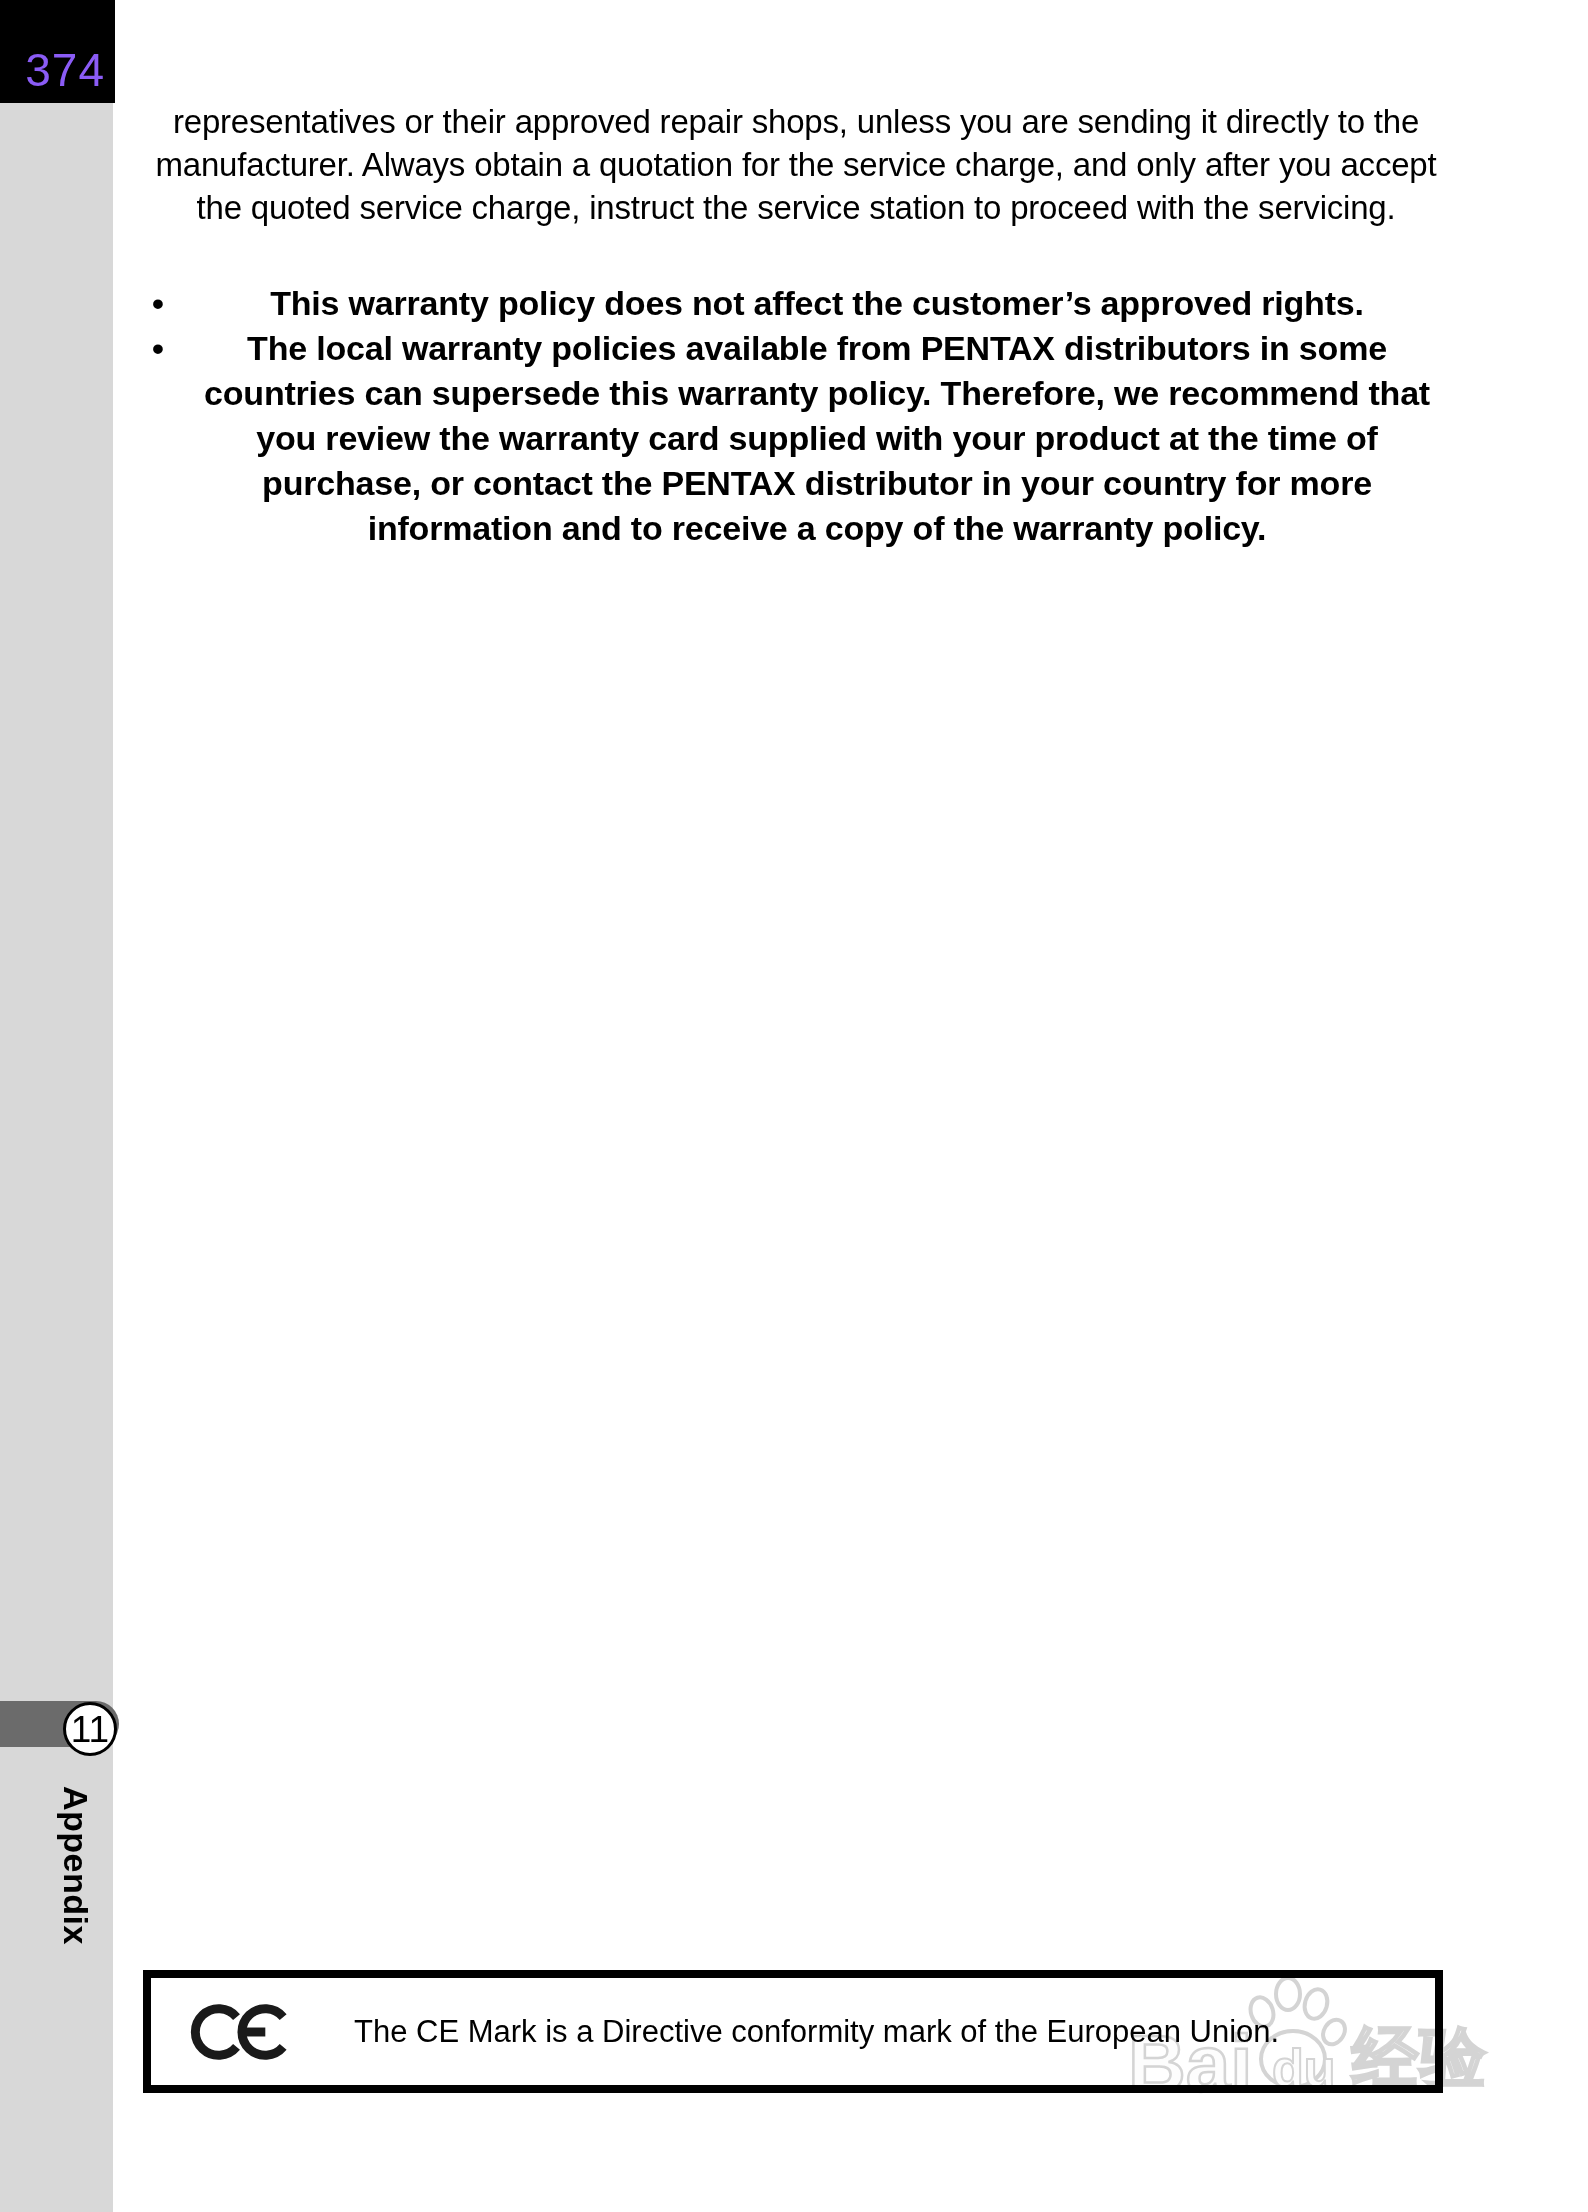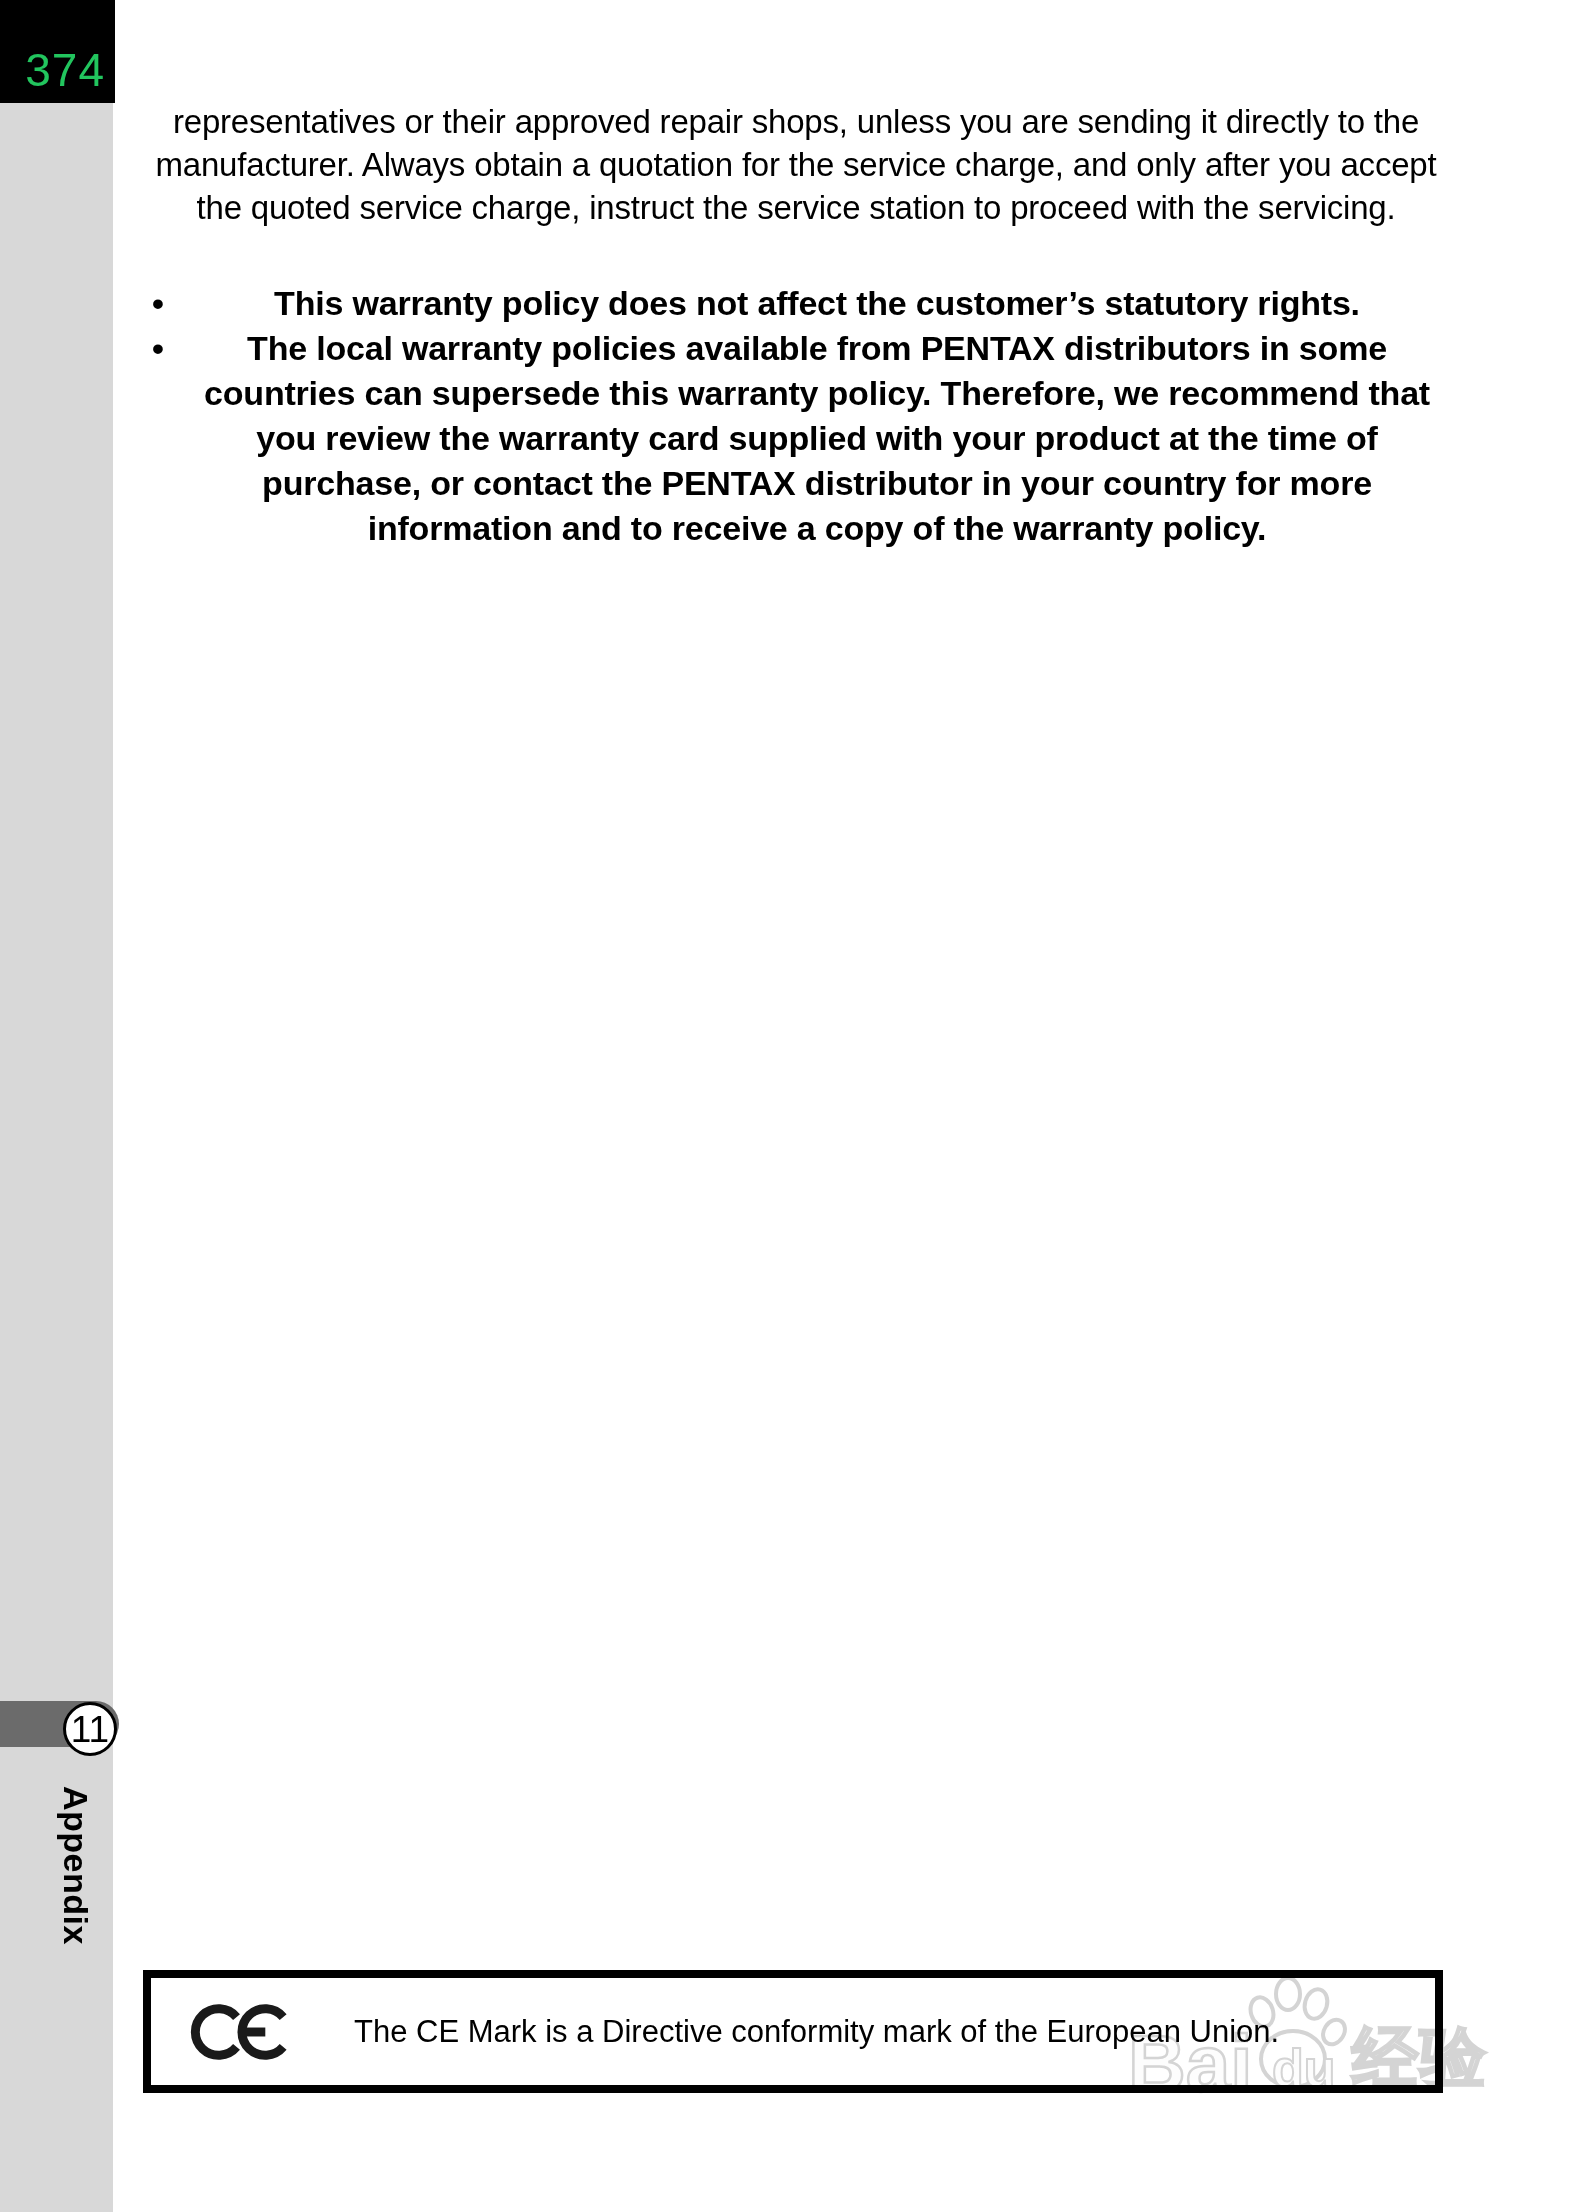--- a/index.html
+++ b/index.html
@@ -22,7 +22,7 @@
     padding: 0 10px 10px 0;
   }
   .pagenum-box span {
-    color: #22c55e; font-size: 46px; line-height: 1; letter-spacing: 1px; margin-left: 38px;
+    color: #8b5cf6; font-size: 46px; line-height: 1; letter-spacing: 1px; margin-left: 38px;
   }
 
   

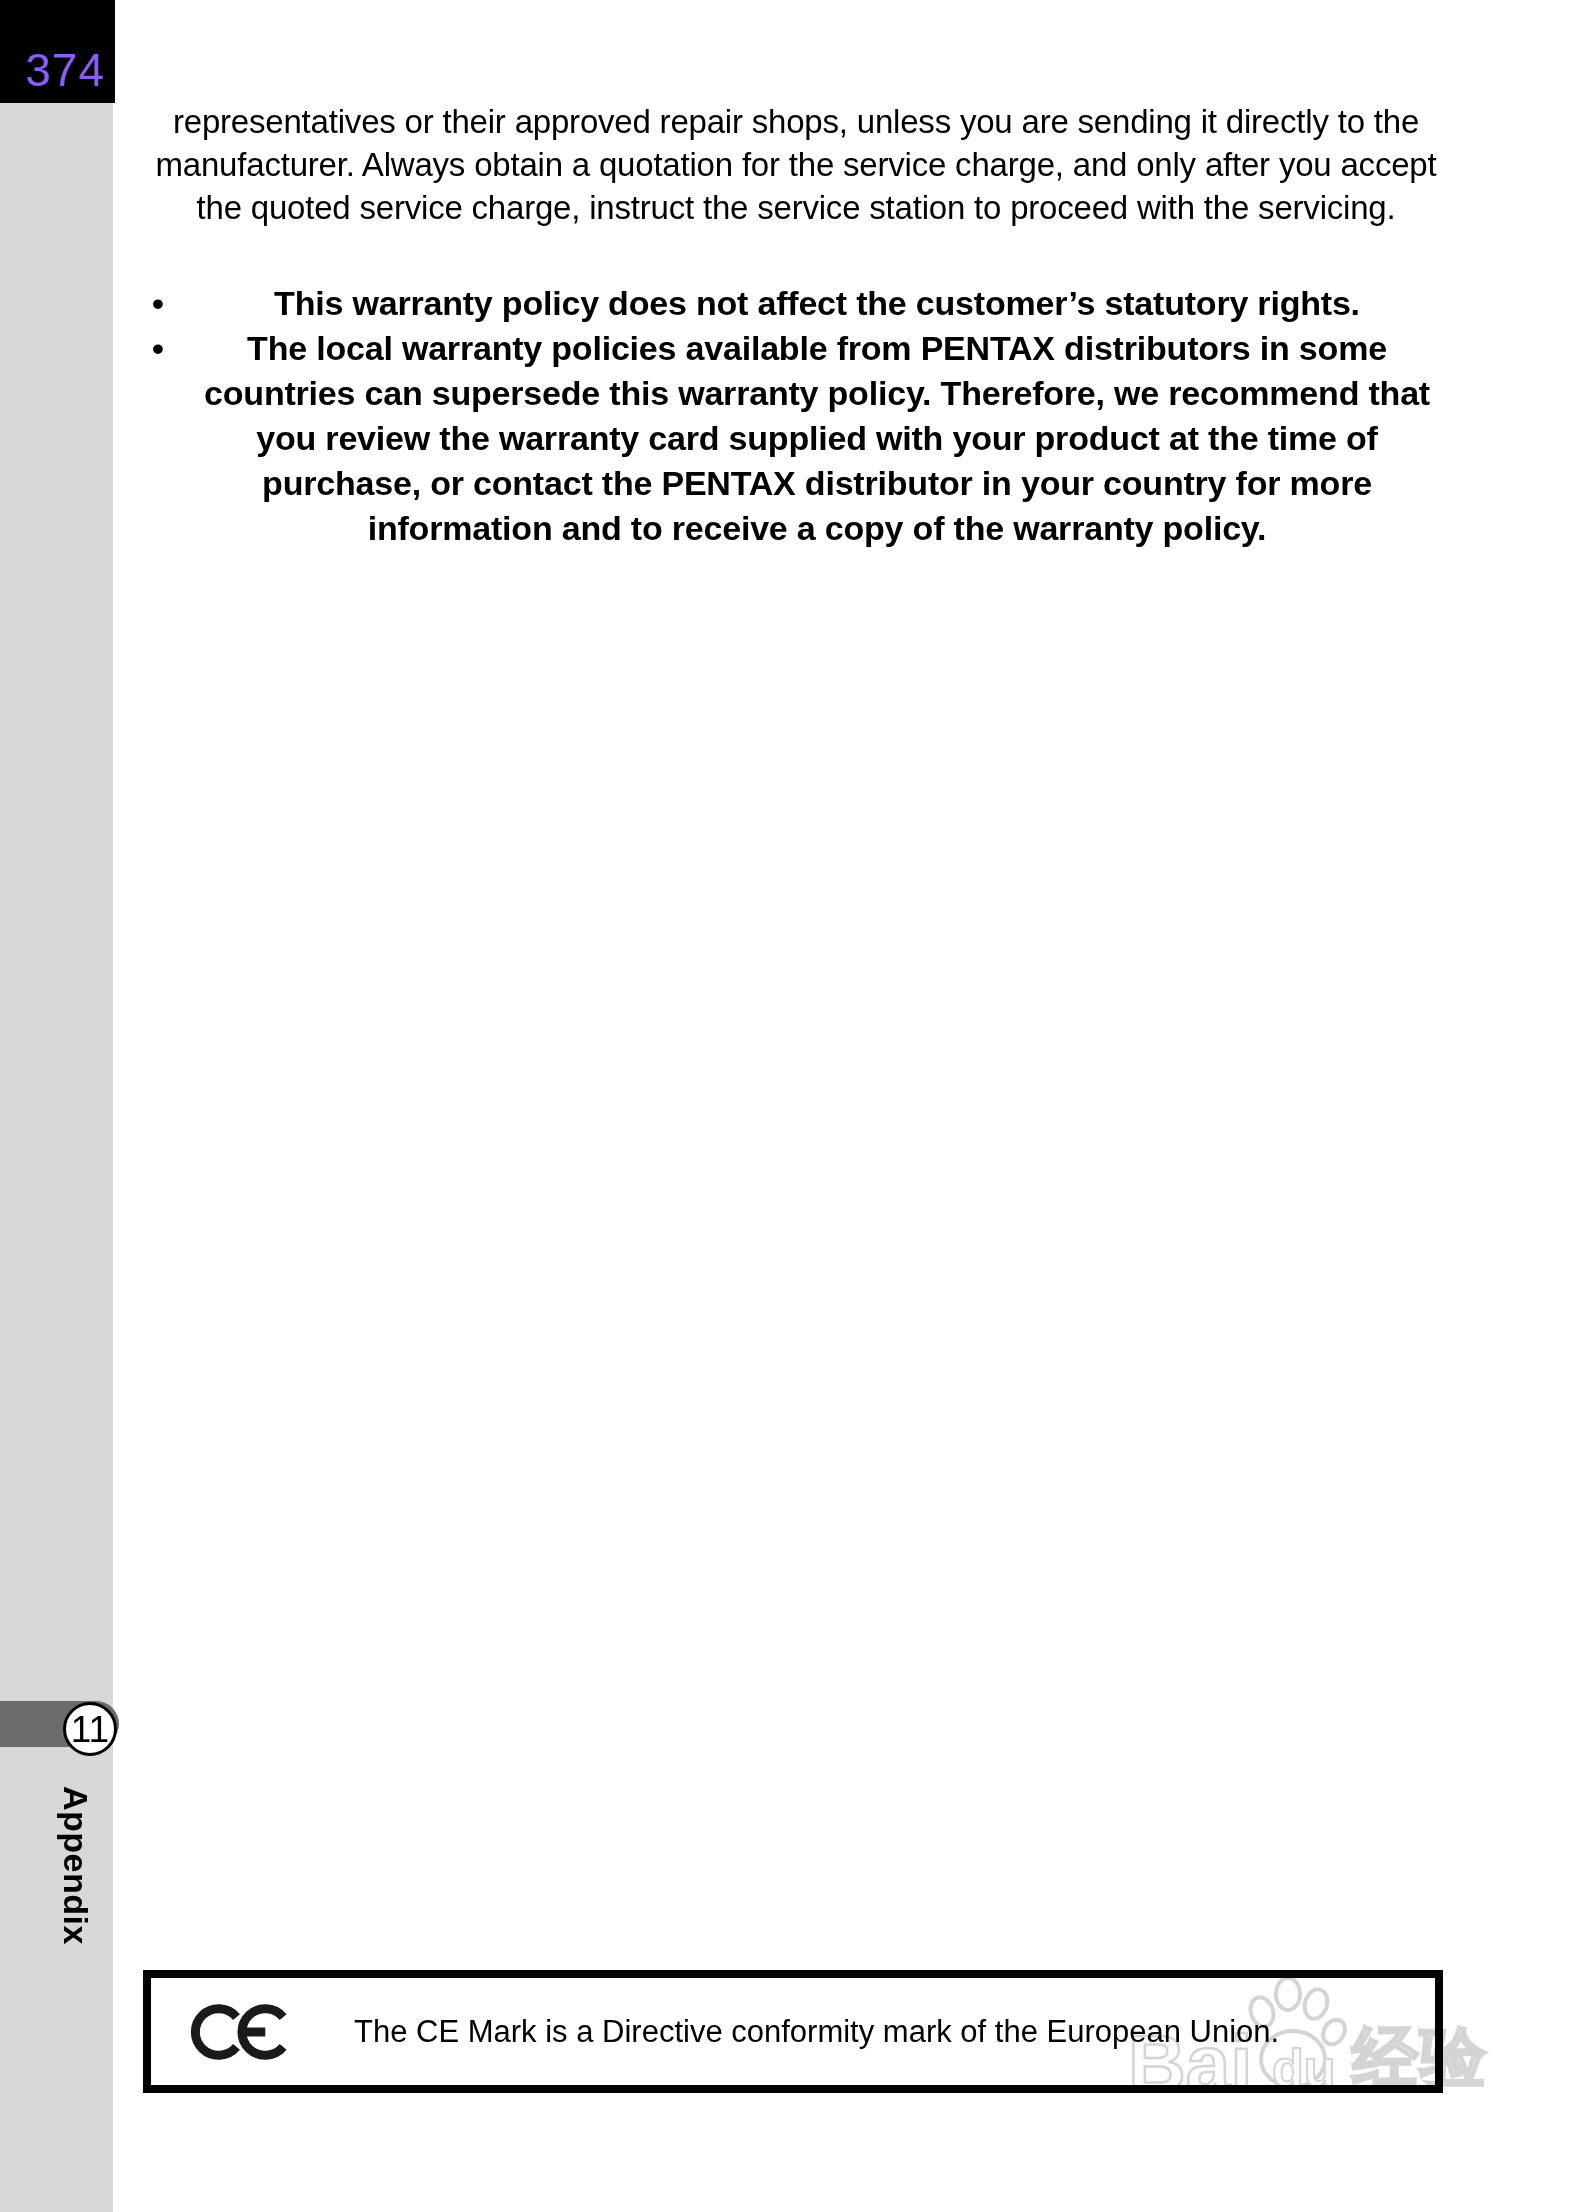--- a/index.html
+++ b/index.html
@@ -140,7 +140,7 @@
   <div class="content">
     <p class="para">representatives or their approved repair shops, unless you are sending it directly to the manufacturer. Always obtain a quotation for the service charge, and only after you accept the quoted service charge, instruct the service station to proceed with the servicing.</p>
     <ul class="bullets">
-      <li>This warranty policy does not affect the customer’s statutory rights.</li>
+      <li>This warranty policy does not affect the customer’s approved rights.</li>
       <li>The local warranty policies available from PENTAX distributors in some countries can supersede this warranty policy. Therefore, we recommend that you review the warranty card supplied with your product at the time of purchase, or contact the PENTAX distributor in your country for more information and to receive a copy of the warranty policy.</li>
     </ul>
   </div>

